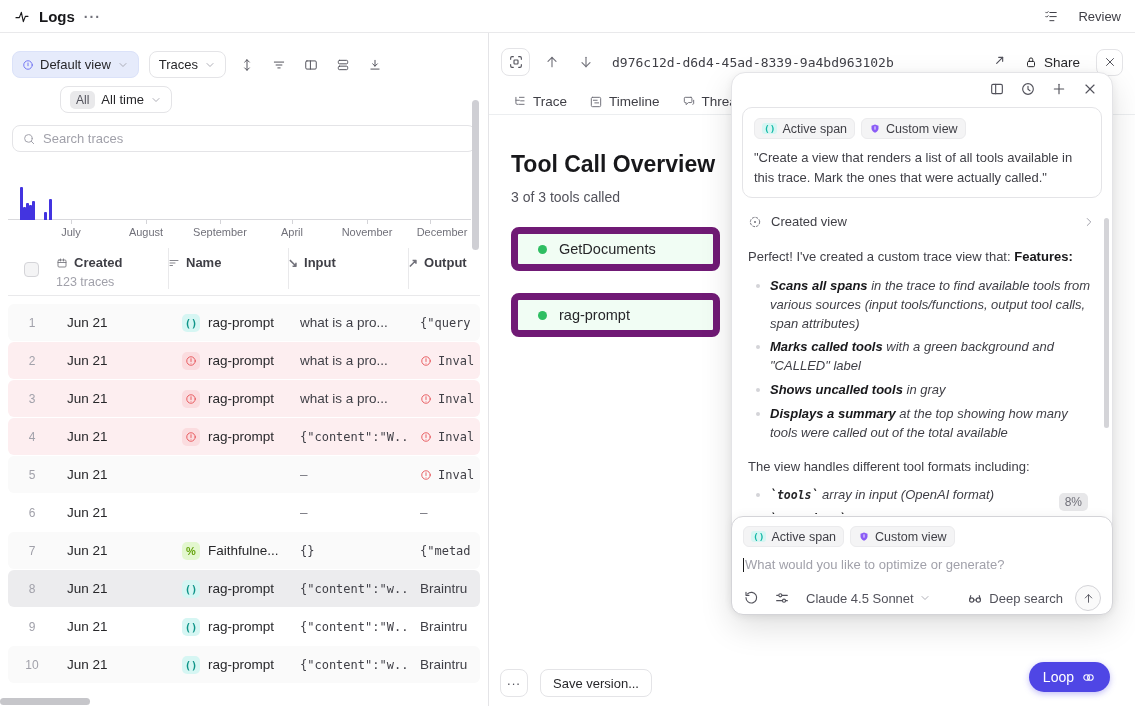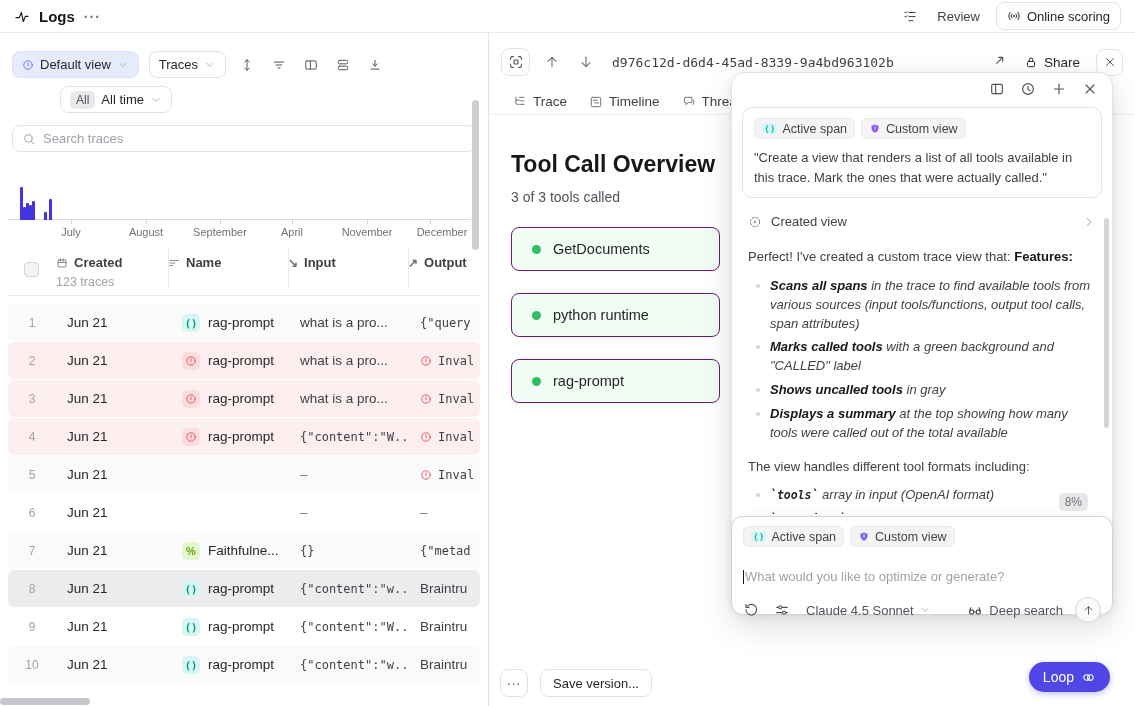--- a/index.html
+++ b/index.html
@@ -196,18 +196,6 @@
         </span>
       <span>Review</span>
     </span>
-    <span class="outline-btn">
-      <span class="ic" id="broadcast-ic">
-          <svg viewBox="0 0 24 24" fill="none" stroke="currentColor" stroke-width="1.7" stroke-linecap="round" stroke-linejoin="round">
-            <circle cx="12" cy="12" r="1.8" fill="currentColor" stroke="none"></circle>
-            <path d="M8.5 8.5a5 5 0 0 0 0 7"></path>
-            <path d="M15.5 8.5a5 5 0 0 1 0 7"></path>
-            <path d="M5.6 5.6a9 9 0 0 0 0 12.8"></path>
-            <path d="M18.4 5.6a9 9 0 0 1 0 12.8"></path>
-          </svg>
-        </span>
-      <span>Online scoring</span>
-    </span>
   </div>
 </header>
 

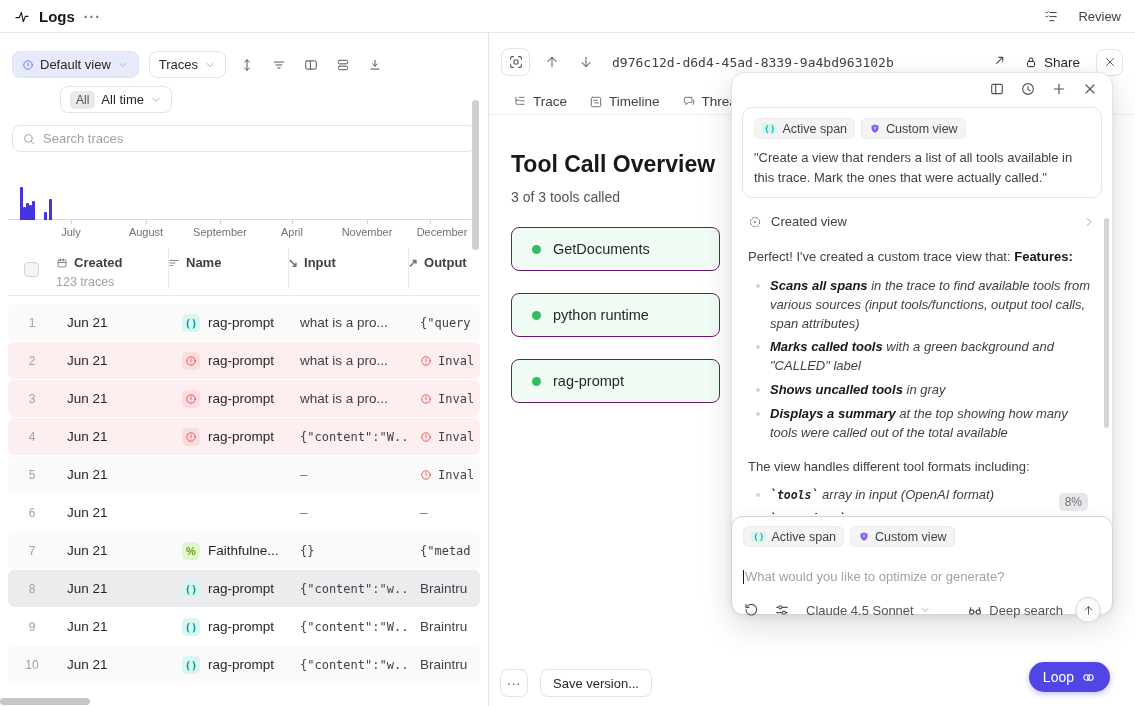--- a/index.html
+++ b/index.html
@@ -104,7 +104,7 @@
 
   .overview-title { font-size:23px; font-weight:700; color:#18181b; margin:36px 0 0 22px; }
   .overview-sub { font-size:14px; color:#52525b; margin:11px 0 0 22px; }
-  .tool-card { width:209px; height:44px; margin:22px 0 0 22px; background:#f1fdf4; border:1px solid #701a75;
+  .tool-card { width:209px; height:44px; margin:22px 0 0 22px; background:#f1fdf4; border:7px solid #701a75;
     border-radius:8px; display:flex; align-items:center; gap:12px; padding-left:20px; }
   .tool-dot { width:9px; height:9px; border-radius:50%; background:#2fbe62; }
   .tool-name { font-size:14.5px; color:#27272a; }

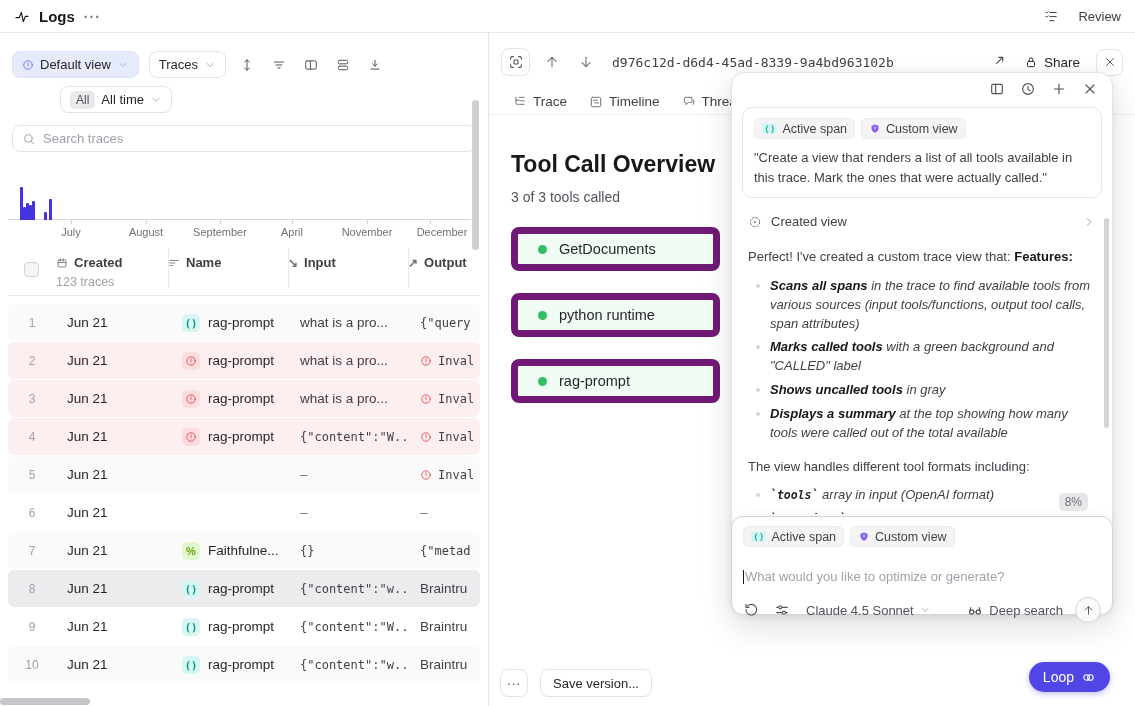--- a/index.html
+++ b/index.html
@@ -638,10 +638,6 @@
       </div>
       <div class="tool-card">
         <span class="tool-dot"></span>
-        <span class="tool-name">python runtime</span>
-      </div>
-      <div class="tool-card">
-        <span class="tool-dot"></span>
         <span class="tool-name">rag-prompt</span>
       </div>
     </div>

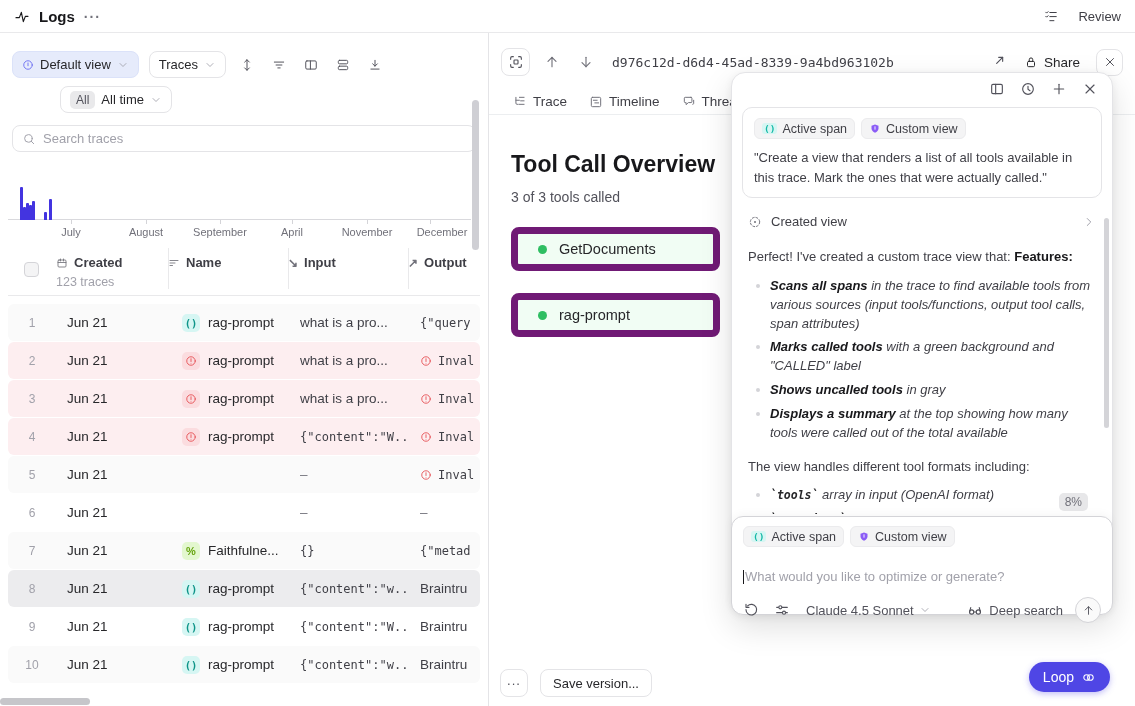--- a/index.html
+++ b/index.html
@@ -151,7 +151,7 @@
   
   .composer { position:absolute; left:-1px; right:-1px; bottom:-1px; height:99px; background:#fff;
     border:1px solid #d4d4d8; border-radius:12px; box-shadow:0 -2px 10px rgba(0,0,0,.04); padding:9px 11px; }
-  .ph-line { display:flex; align-items:center; margin-top:22px;text-align:center; }
+  .ph-line { display:flex; align-items:center; margin-top:10px;text-align:center; }
   .cursor-bar { width:1px; height:14px; background:#18181b; }
   .placeholder { font-size:13px; color:#a1a1aa; margin-left:1px; }
   .composer-controls { display:flex; align-items:center; margin-top:13px; color:#52525b; }

